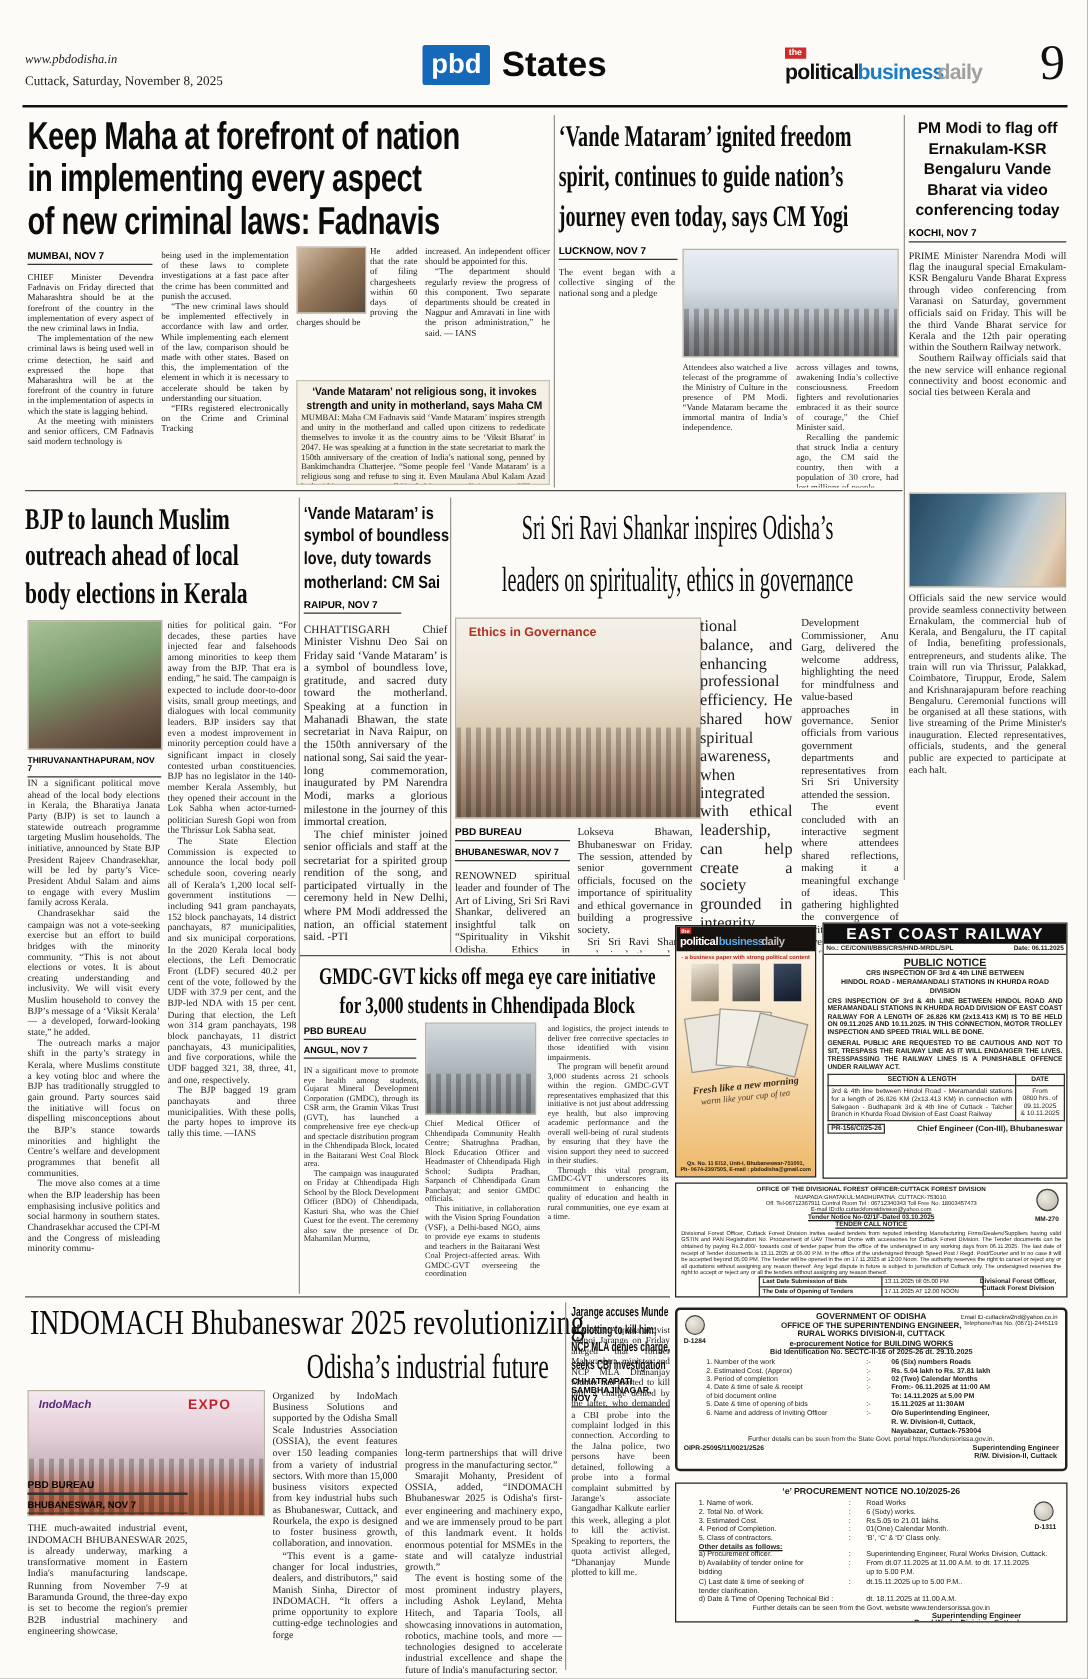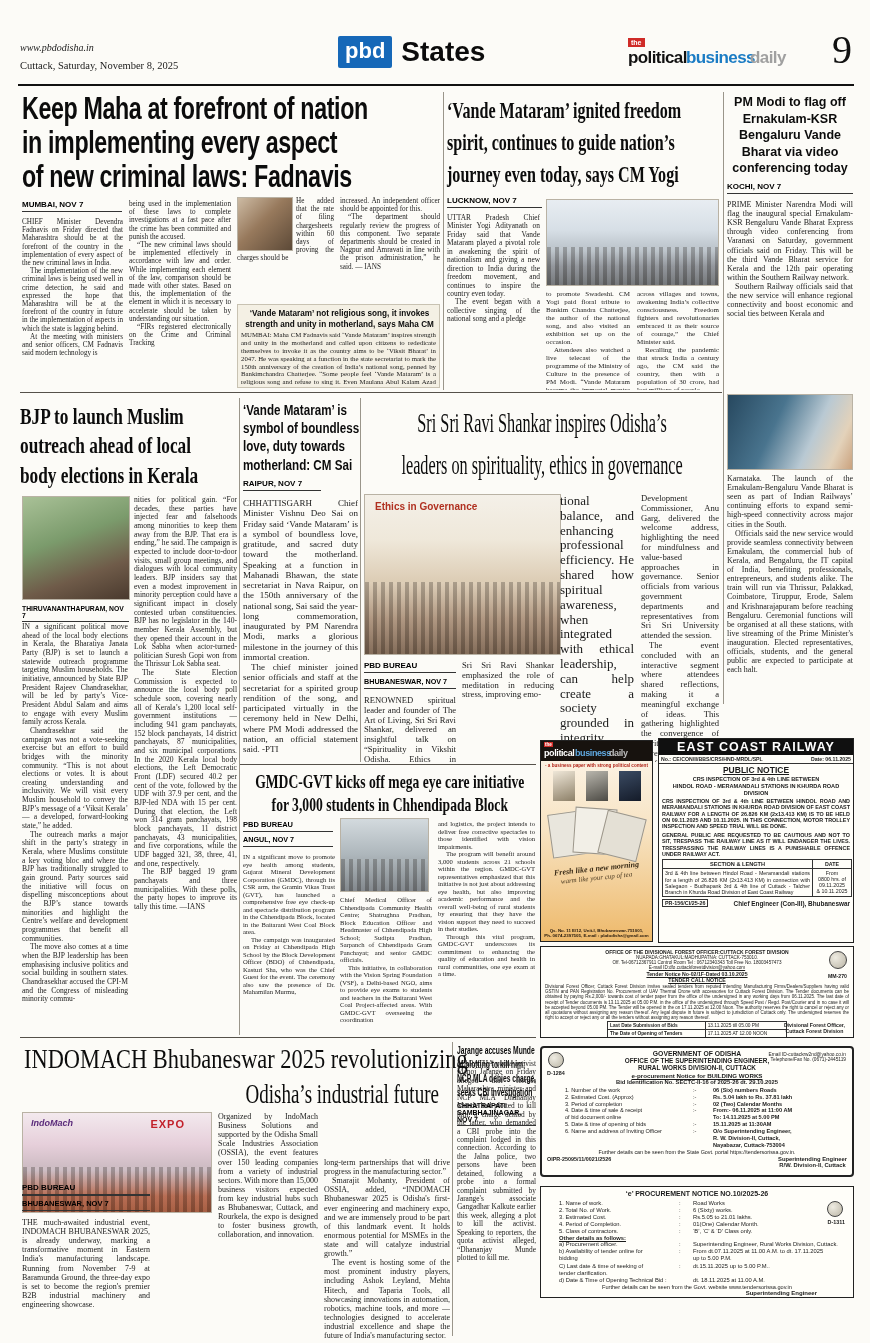--- a/index.html
+++ b/index.html
@@ -98,7 +98,6 @@
 journey even today, says CM Yogi</div>
     <div class="dl abs" style="left:447px;top:196px;width:95px">LUCKNOW, NOV 7</div>
     <div class="bc abs" style="left:447px;top:214px;width:93px;height:176px;font-size:7.4px;overflow:hidden">
-        <p>UTTAR Pradesh Chief Minister Yogi Adityanath on Friday said that Vande Mataram played a pivotal role in awakening the spirit of nationalism and giving a new direction to India during the freedom movement, and continues to inspire the country even today.</p>
         <p>The event began with a collective singing of the national song and a pledge</p>
       </div>
     <div class="ph ph-crowd" style="left:546px;top:199px;width:173px;height:87px">

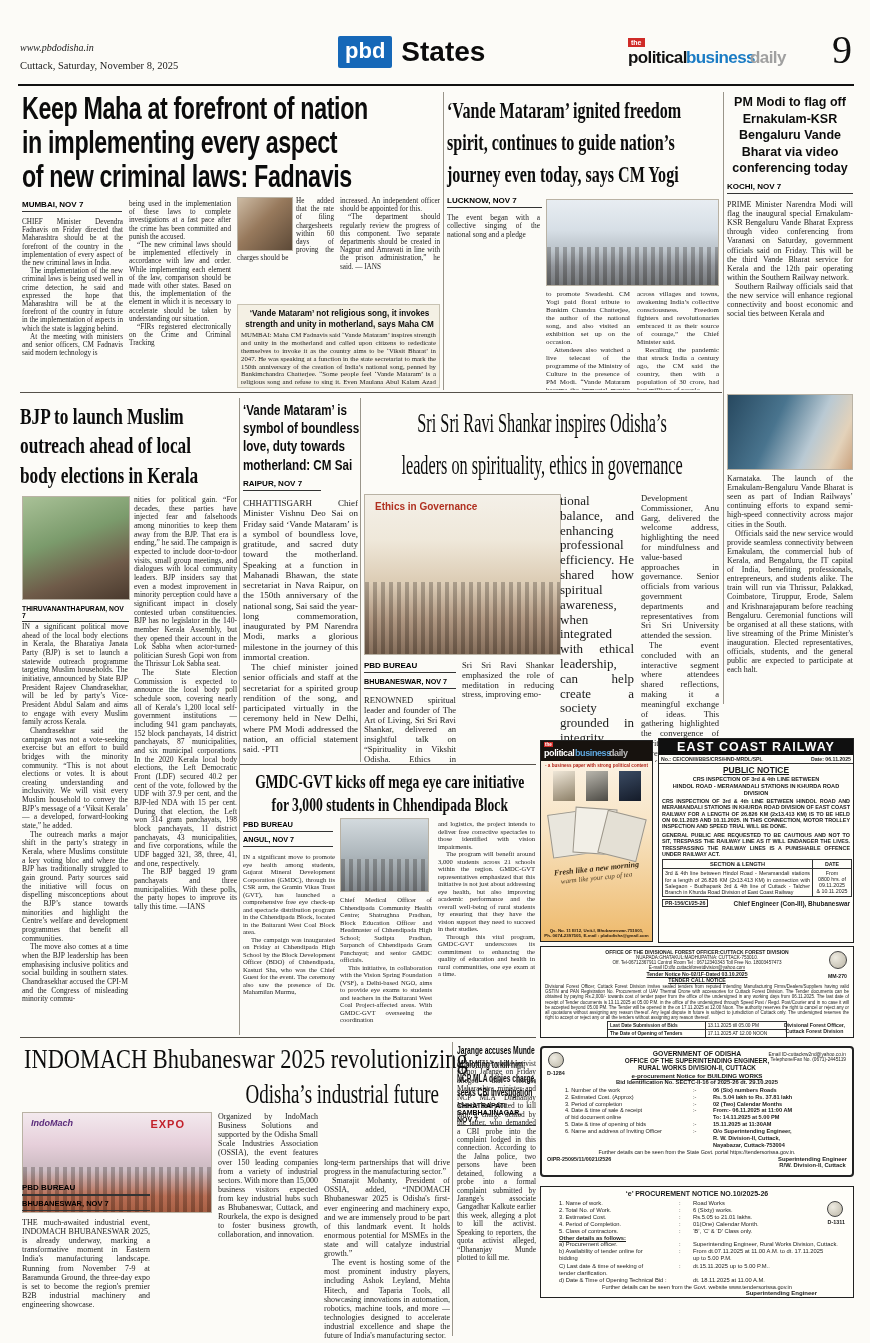--- a/index.html
+++ b/index.html
@@ -104,7 +104,6 @@
       <div class="tex"></div>
     </div>
     <div class="bc abs" style="left:546px;top:291px;width:84px;height:99px;font-size:7px;overflow:hidden">
-        <p>to promote Swadeshi. CM Yogi paid floral tribute to Bankim Chandra Chatterjee, the author of the national song, and also visited an exhibition set up on the occasion.</p>
         <p>Attendees also watched a live telecast of the programme of the Ministry of Culture in the presence of PM Modi. “Vande Mataram became the immortal mantra of India’s independence.</p>
       </div>
     <div class="bc abs" style="left:637px;top:291px;width:82px;height:99px;font-size:7px;overflow:hidden">

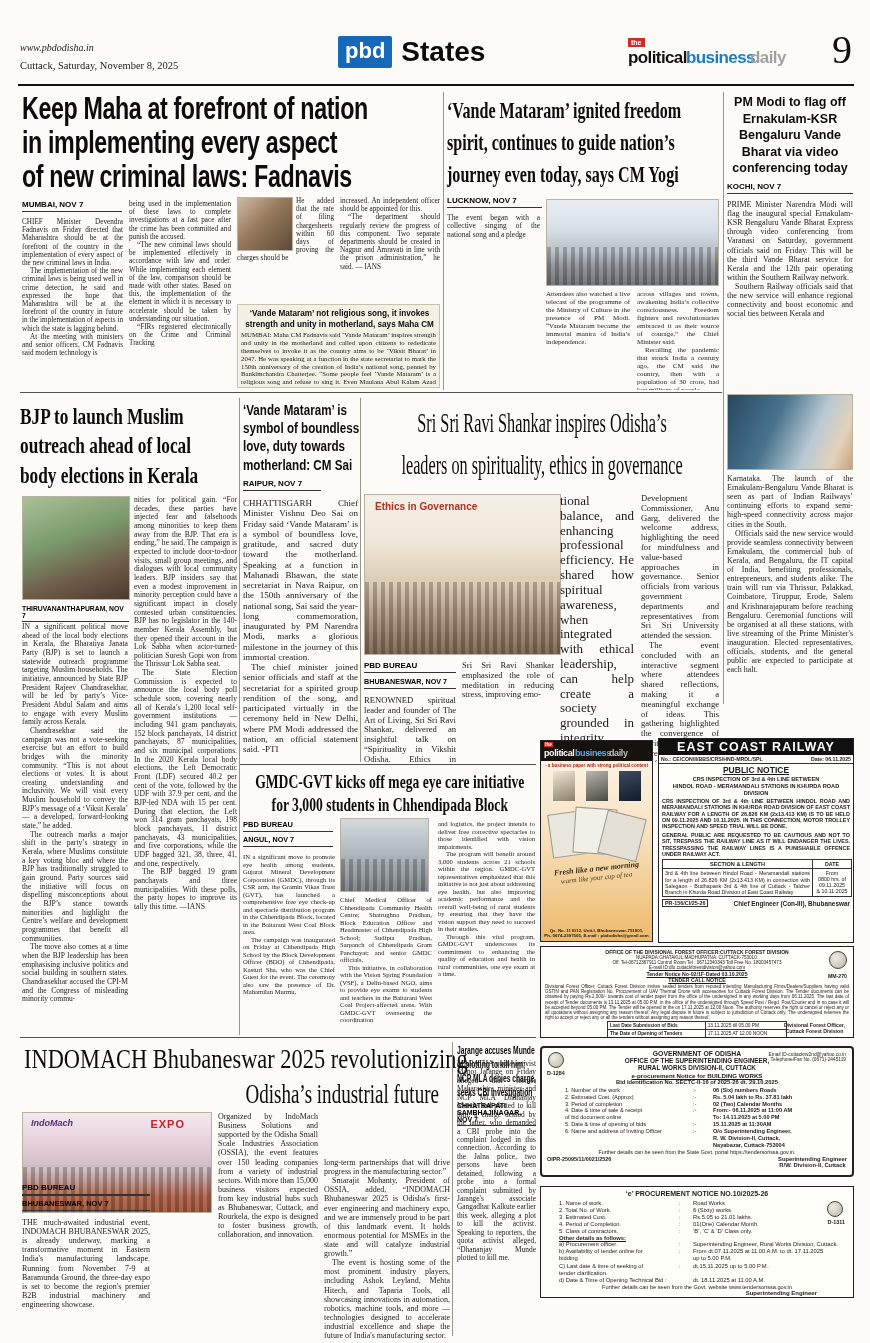--- a/index.html
+++ b/index.html
@@ -125,7 +125,6 @@
       </div>
     <div class="ph ph-train" style="left:727px;top:394px;width:126px;height:76px"></div>
     <div class="bc abs" style="left:727px;top:474px;width:126px;height:228px;font-size:8px;overflow:hidden">
-        <p>Karnataka. The launch of the Ernakulam-Bengaluru Vande Bharat is seen as part of Indian Railways’ continuing efforts to expand semi-high-speed connectivity across major cities in the South.</p>
         <p>Officials said the new service would provide seamless connectivity between Ernakulam, the commercial hub of Kerala, and Bengaluru, the IT capital of India, benefiting professionals, entrepreneurs, and students alike. The train will run via Thrissur, Palakkad, Coimbatore, Tiruppur, Erode, Salem and Krishnarajapuram before reaching Bengaluru. Ceremonial functions will be organised at all these stations, with live streaming of the Prime Minister's inauguration. Elected representatives, officials, students, and the general public are expected to participate at each halt.</p>
       </div>
   </section>

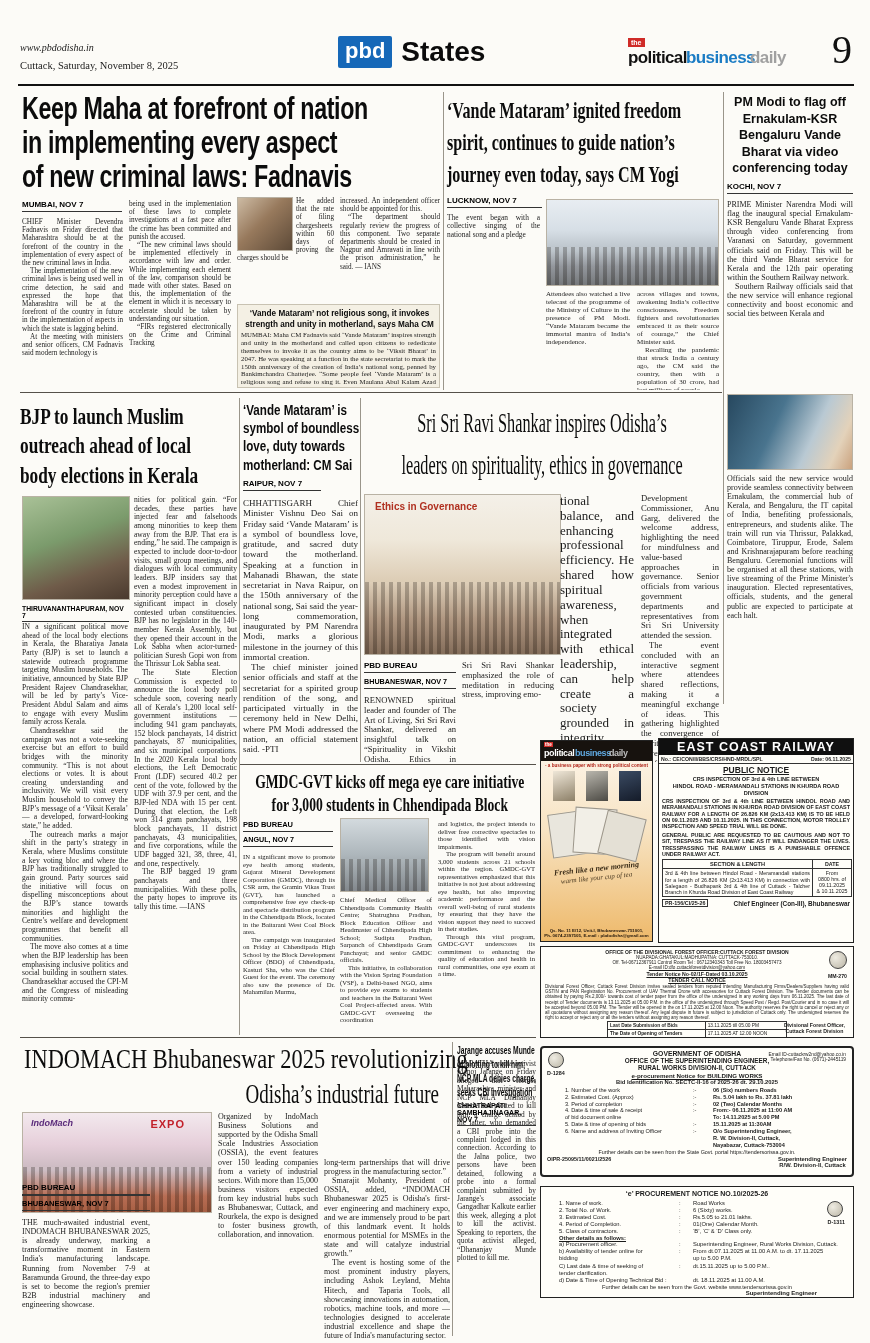--- a/index.html
+++ b/index.html
@@ -177,6 +177,7 @@
         <p>RENOWNED spiritual leader and founder of The Art of Living, Sri Sri Ravi Shankar, delivered an insightful talk on “Spirituality in Vikshit Odisha, Ethics in Governance” at the Convention Centre,</p>
       </div>
     <div class="bc abs" style="left:462px;top:661px;width:92px;height:101px;font-size:8.6px;overflow:hidden">
+        <p>Lokseva Bhawan, Bhubaneswar on Friday. The session, attended by senior government officials, focused on the importance of spirituality and ethical governance in building a progressive society.</p>
         <p>Sri Sri Ravi Shankar emphasized the role of meditation in reducing stress, improving emo-</p>
       </div>
     <div class="bc abs" style="left:560px;top:494px;width:74px;height:268px;font-size:13px;overflow:hidden">

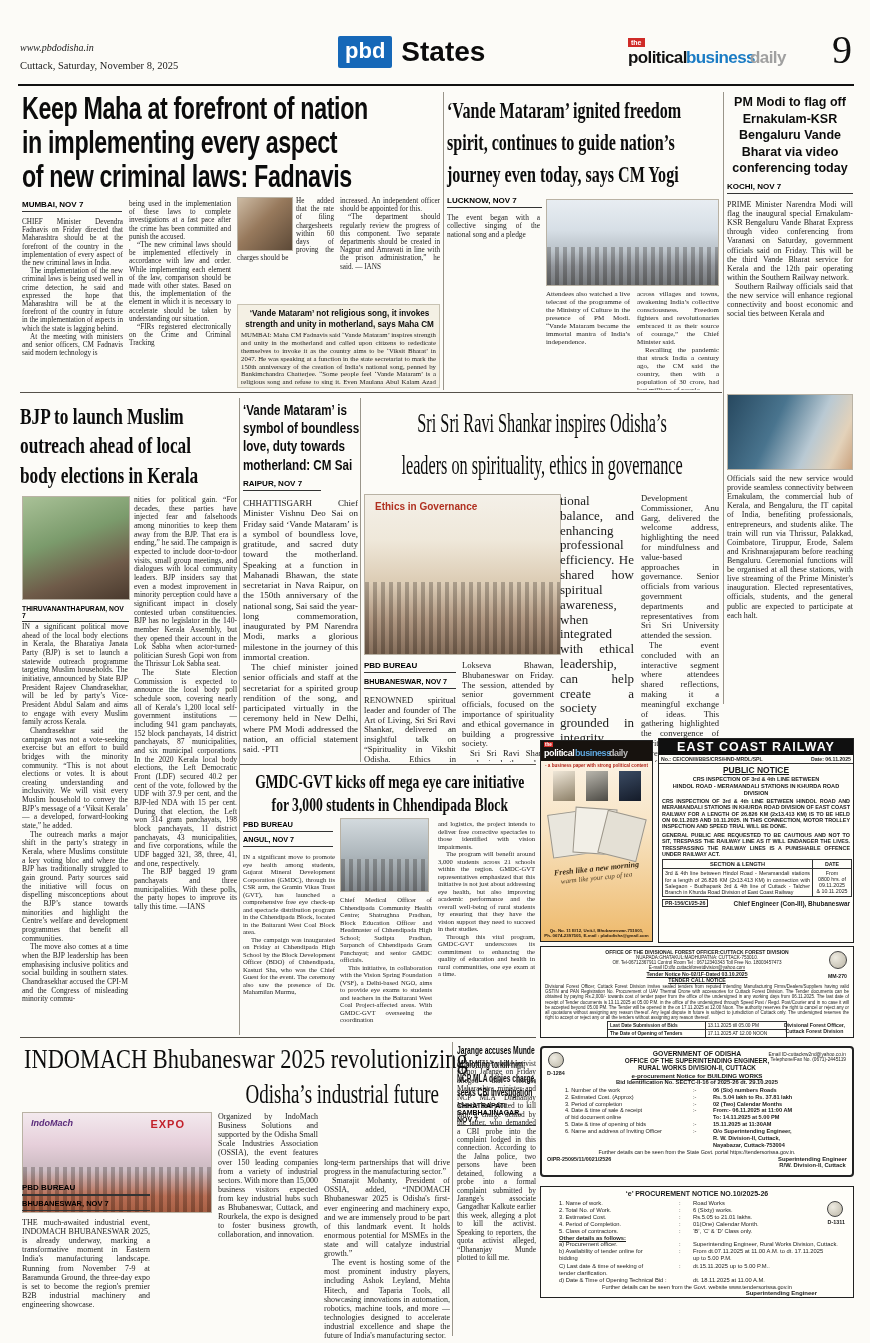--- a/index.html
+++ b/index.html
@@ -143,7 +143,7 @@
         <p>IN a significant political move ahead of the local body elections in Kerala, the Bharatiya Janata Party (BJP) is set to launch a statewide outreach programme targeting Muslim households. The initiative, announced by State BJP President Rajeev Chandrasekhar, will be led by party’s Vice-President Abdul Salam and aims to engage with every Muslim family across Kerala.</p>
         <p>Chandrasekhar said the campaign was not a vote-seeking exercise but an effort to build bridges with the minority community. “This is not about elections or votes. It is about creating understanding and inclusivity. We will visit every Muslim household to convey the BJP’s message of a ‘Viksit Kerala’ — a developed, forward-looking state,” he added.</p>
         <p>The outreach marks a major shift in the party’s strategy in Kerala, where Muslims constitute a key voting bloc and where the BJP has traditionally struggled to gain ground. Party sources said the initiative will focus on dispelling misconceptions about the BJP’s stance towards minorities and highlight the Centre’s welfare and development programmes that benefit all communities.</p>
-        <p>The move also comes at a time when the BJP leadership has been emphasising inclusive politics and social building in southern states. Chandrasekhar accused the CPI-M and the Congress of misleading minority commu-</p>
+        <p>The move also comes at a time when the BJP leadership has been emphasising inclusive politics and social harmony in southern states. Chandrasekhar accused the CPI-M and the Congress of misleading minority commu-</p>
       </div>
     <div class="bc abs" style="left:134px;top:496px;width:103px;height:537px;font-size:7.6px;overflow:hidden">
         <p>nities for political gain. “For decades, these parties have injected fear and falsehoods among minorities to keep them away from the BJP. That era is ending,” he said. The campaign is expected to include door-to-door visits, small group meetings, and dialogues with local community leaders. BJP insiders say that even a modest improvement in minority perception could have a significant impact in closely contested urban constituencies. BJP has no legislator in the 140-member Kerala Assembly, but they opened their account in the Lok Sabha when actor-turned-politician Suresh Gopi won from the Thrissur Lok Sabha seat.</p>

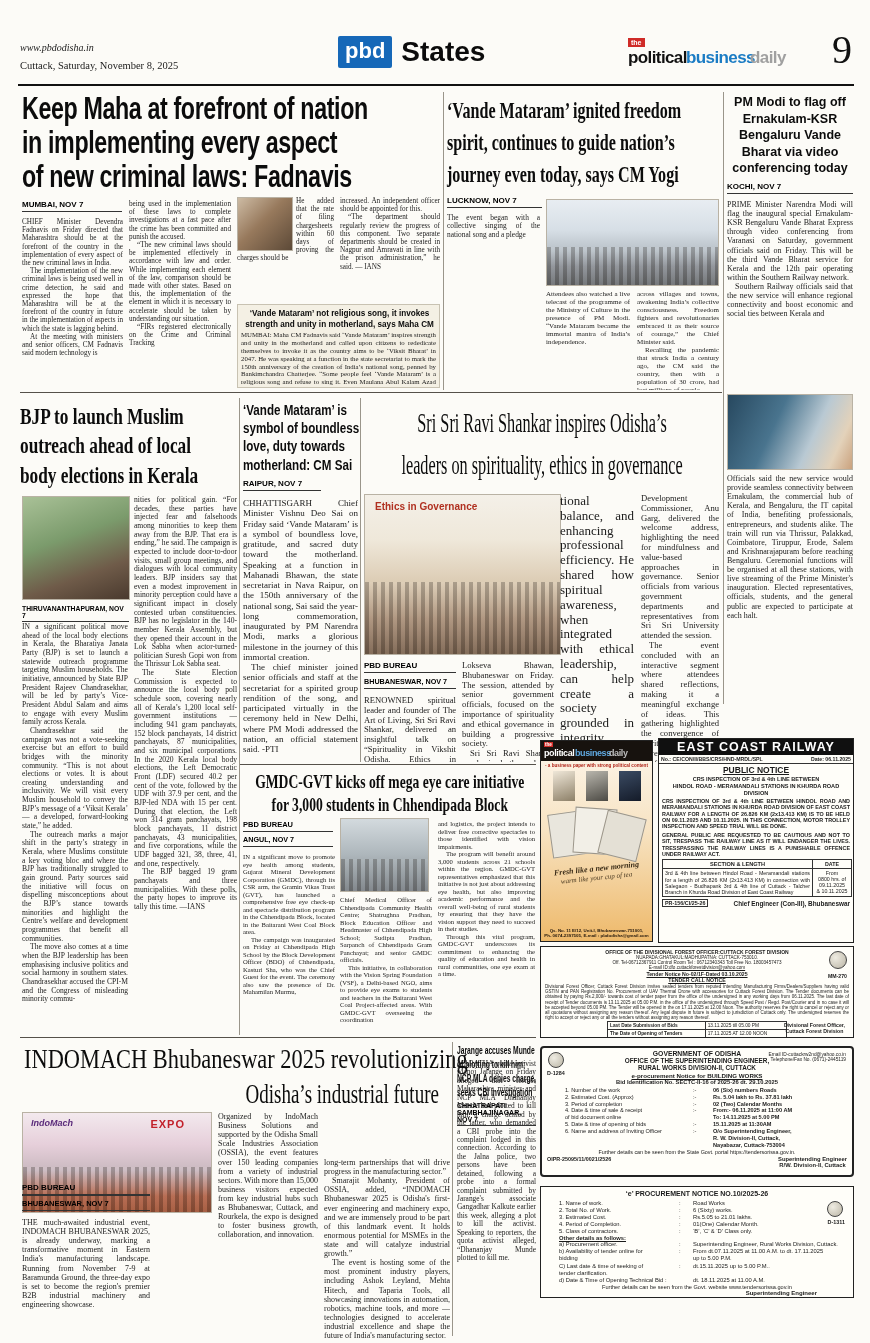--- a/index.html
+++ b/index.html
@@ -316,6 +316,7 @@
       </div>
     <div class="bc abs" style="left:218px;top:1112px;width:100px;height:226px;font-size:8px;overflow:hidden">
         <p>Organized by IndoMach Business Solutions and supported by the Odisha Small Scale Industries Association (OSSIA), the event features over 150 leading companies from a variety of industrial sectors. With more than 15,000 business visitors expected from key industrial hubs such as Bhubaneswar, Cuttack, and Rourkela, the expo is designed to foster business growth, collaboration, and innovation.</p>
+        <p>“This event is a game-changer for local industries, dealers, and distributors,” said Manish Sinha, Director of INDOMACH. “It offers a prime opportunity to explore cutting-edge technologies and forge</p>
       </div>
     <div class="bc abs" style="left:324px;top:1158px;width:126px;height:226px;font-size:8px;overflow:hidden">
         <p>long-term partnerships that will drive progress in the manufacturing sector.”</p>

